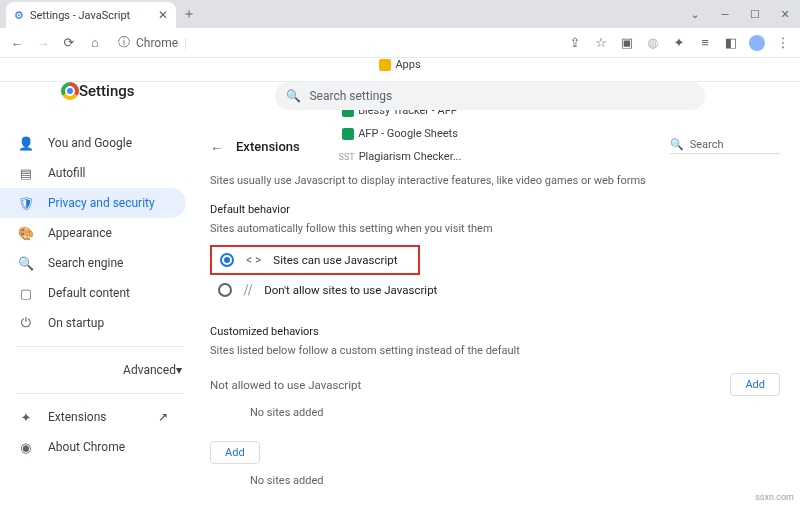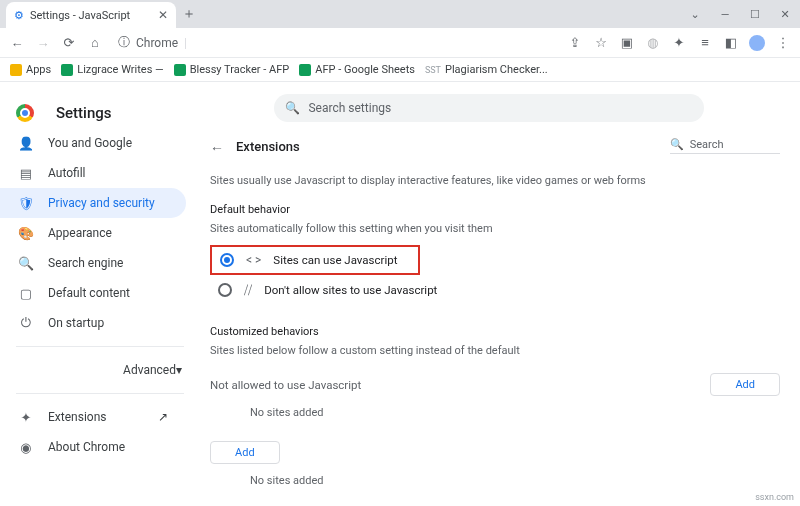--- a/index.html
+++ b/index.html
@@ -15,7 +15,7 @@
 .tbtn { width: 22px; height: 22px; display: flex; align-items: center; justify-content: center; color: #5f6368; font-size: 13px; border-radius: 50%; }
 .omnibox { flex: 1; display: flex; align-items: center; gap: 6px; height: 22px; padding: 0 8px; color: #5f6368; font-size: 12px; }
 .omnibox .scheme { color: #5f6368; }
-.bookmarks { height: 24px; background: #fff; border-bottom: 1px solid #e8eaed; display: flex; align-items: center; padding: 0 10px; gap: 10px; font-size: 11px; color: #3c4043; }
+.bookmarks { height: 24px; background: #fff; border-bottom: 1px solid #e8eaed; display: flex; align-items: center; padding: 0 10px; gap: 10px; font-size: 11px; color: #3c4043; flex-direction: column; }
 .bm { display: flex; align-items: center; gap: 4px; }
 .bm-icon { width: 12px; height: 12px; border-radius: 2px; background: #34a853; }
 .header { height: 40px; display: flex; align-items: flex-end; padding: 0 16px; gap: 22px; }

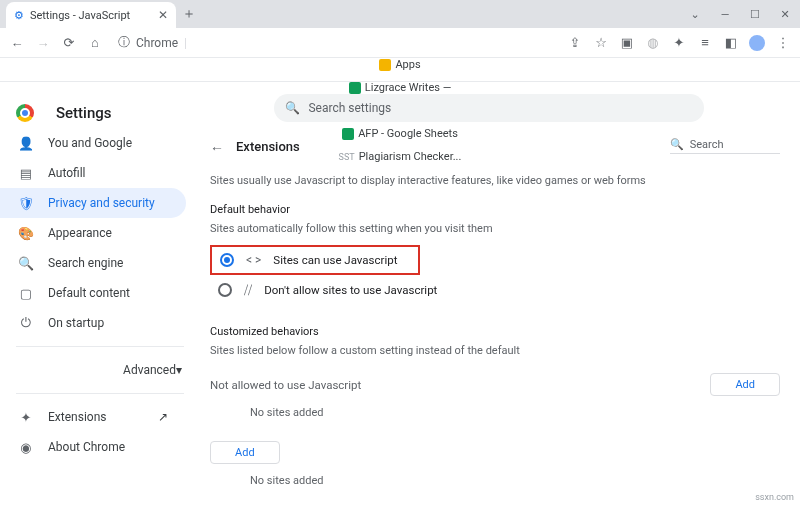--- a/index.html
+++ b/index.html
@@ -18,7 +18,7 @@
 .bookmarks { height: 24px; background: #fff; border-bottom: 1px solid #e8eaed; display: flex; align-items: center; padding: 0 10px; gap: 10px; font-size: 11px; color: #3c4043; flex-direction: column; }
 .bm { display: flex; align-items: center; gap: 4px; }
 .bm-icon { width: 12px; height: 12px; border-radius: 2px; background: #34a853; }
-.header { height: 40px; display: flex; align-items: flex-end; padding: 0 16px; gap: 22px; }
+.header { height: 40px; display: flex; align-items: flex-start; padding: 0 16px; gap: 0; margin-left: 45px; }
 .logo { width: 18px; height: 18px; border-radius: 50%; background: conic-gradient(#ea4335 0 120deg,#fbbc05 120deg 240deg,#34a853 240deg 360deg); position: relative; }
 .logo::after { content: ""; position: absolute; inset: 4px; border-radius: 50%; background: #4285f4; border: 2px solid #fff; }
 .header h1 { font-size: 15px; font-weight: 500; color: #202124; }

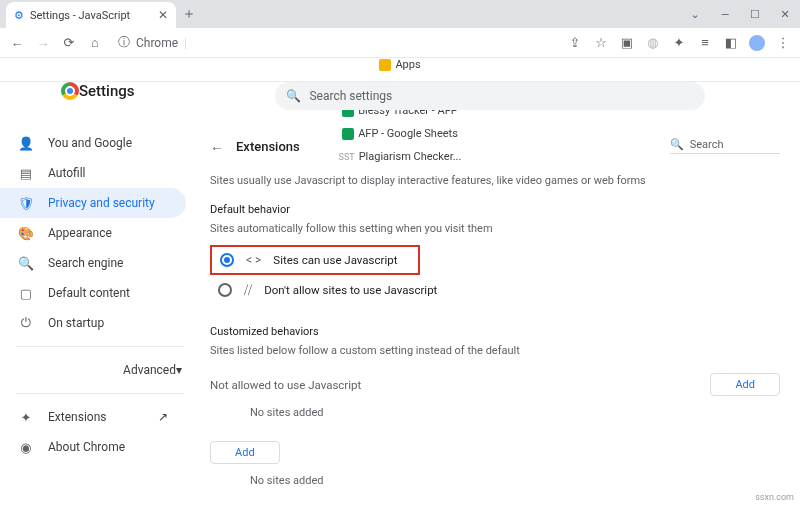--- a/index.html
+++ b/index.html
@@ -46,7 +46,7 @@
 .opt-icon { color: #5f6368; font-size: 12px; }
 .opt-label { font-size: 11.5px; color: #202124; }
 .subhead-row { display: flex; align-items: center; justify-content: space-between; margin-top: 16px; }
-.add-btn { color: #1a73e8; border: 1px solid #dadce0; border-radius: 4px; padding: 4px 24px; font-size: 11px; background: #fff; }
+.add-btn { color: #1a73e8; border: 1px solid #dadce0; border-radius: 4px; padding: 4px 14px; font-size: 11px; background: #fff; }
 .empty { font-size: 11px; color: #5f6368; padding: 10px 0 6px 40px; }
 .watermark { position: absolute; right: 6px; bottom: 4px; font-size: 9px; color: #9aa0a6; }
 </style>

